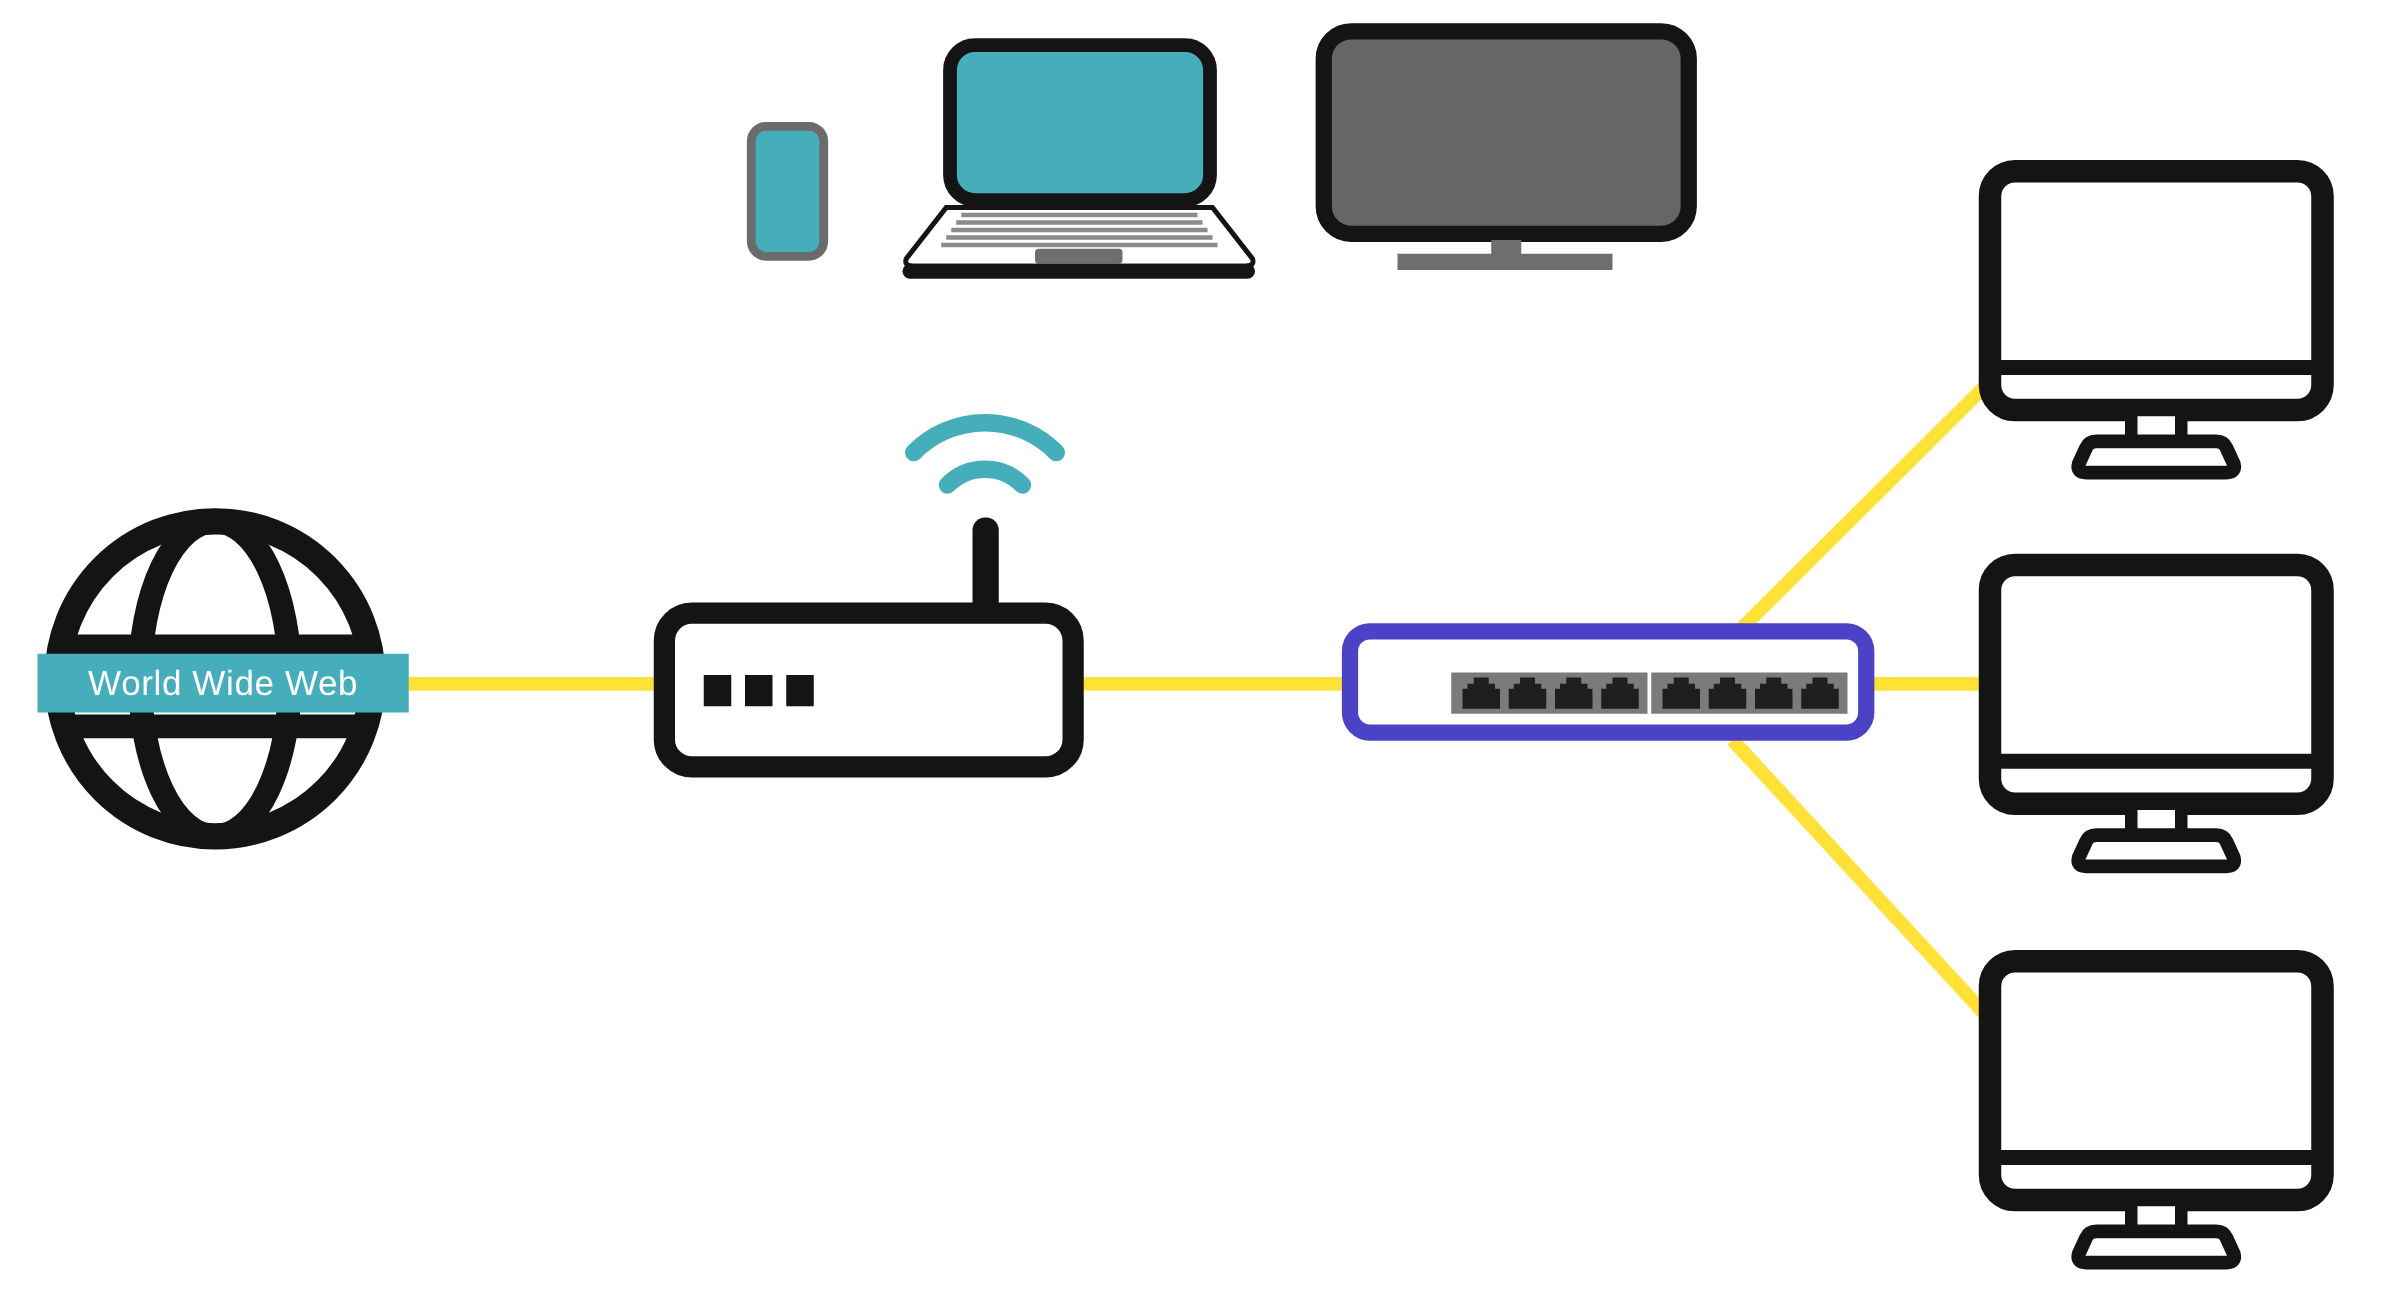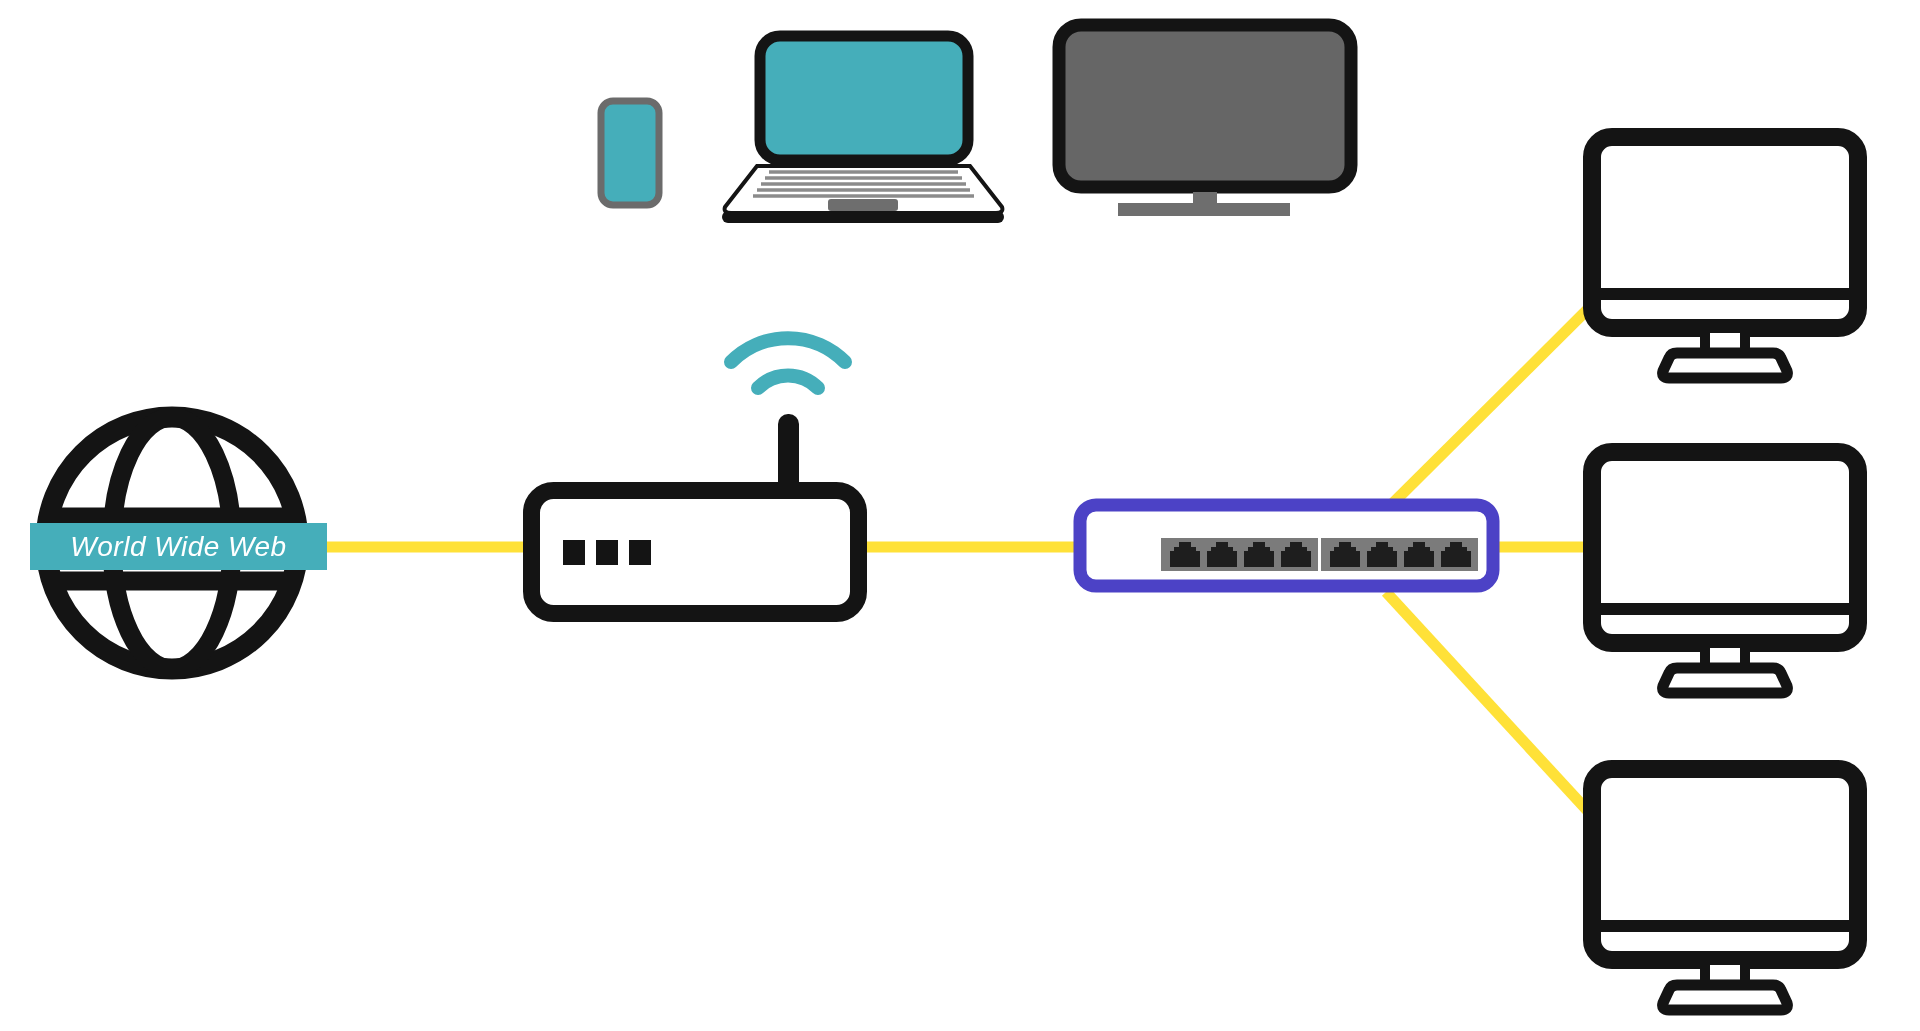--- a/index.html
+++ b/index.html
@@ -11,7 +11,7 @@
   html,body{margin:0;padding:0;background:#fff;}
   .canvas{
     position:relative;width:1920px;height:1031px;background:var(--white);
-    overflow:hidden;font-family:"Liberation Sans", sans-serif;font-style:italic;
+    overflow:hidden;font-family:"Liberation Sans", sans-serif;
   }
   .diagram-svg{position:absolute;left:0;top:0;}
   

